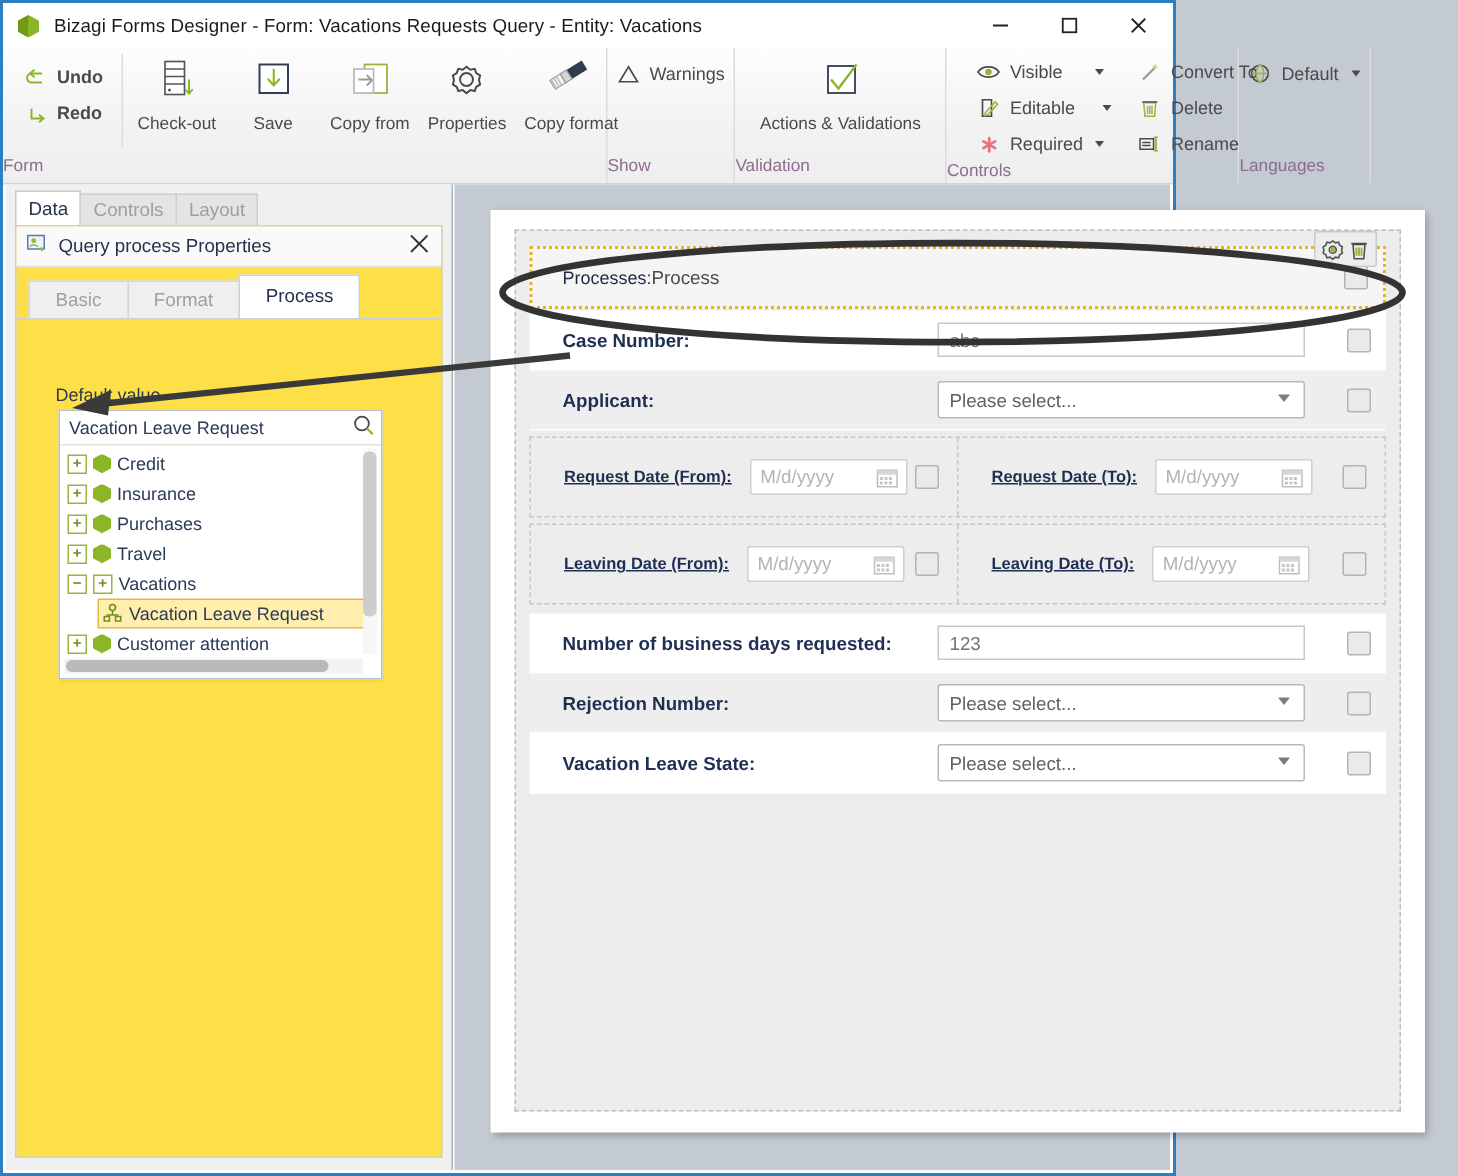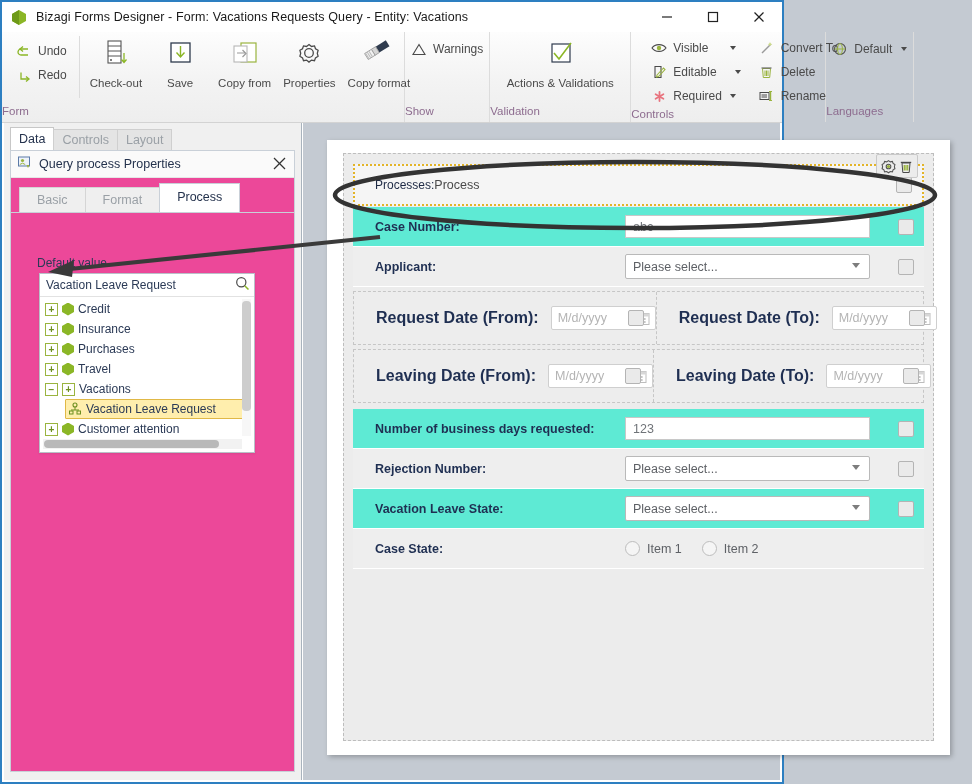--- a/index.html
+++ b/index.html
@@ -83,7 +83,7 @@
     width:0;height:0;border-left:3.5px solid transparent;border-right:3.5px solid transparent;
     border-top:4px solid #4a4a4a;margin-left:3px;
   }
-  .undoredo{display:flex;flex-direction:column;padding-left:8px;padding-top:4px;gap:2px;}
+  .undoredo{display:flex;flex-direction:column;padding-left:8px;padding-top:4px;gap:2px;font-weight:bold;}
 
   
   .leftpanel{

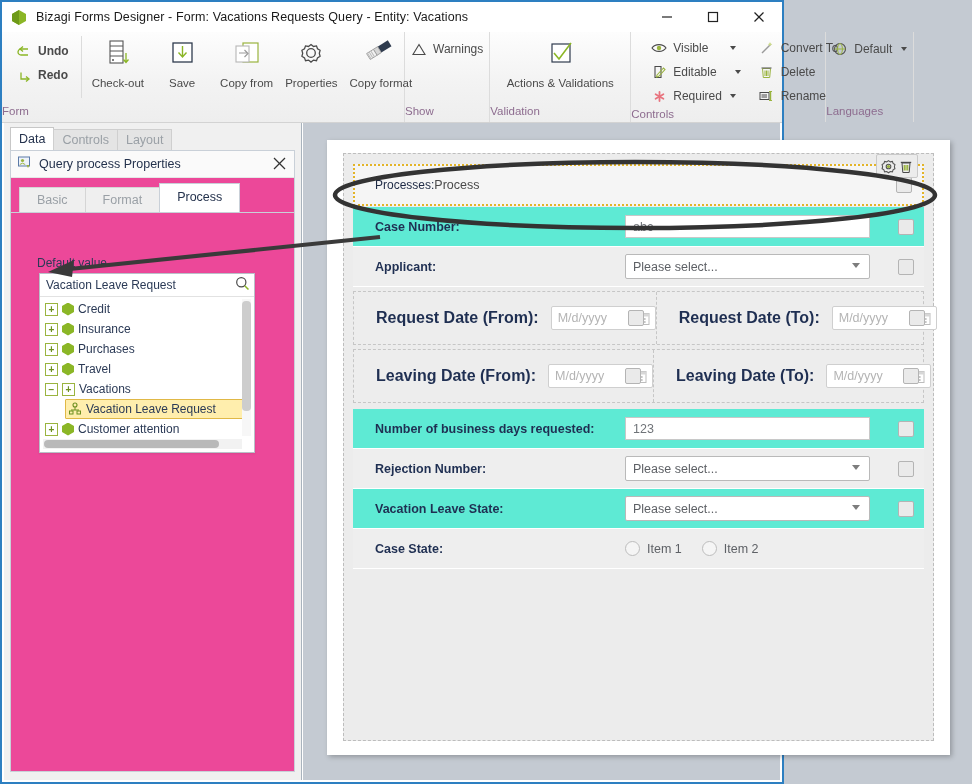--- a/index.html
+++ b/index.html
@@ -104,7 +104,7 @@
 
   .propbox{
     position:absolute;left:6px;top:27px;right:6px;bottom:8px;
-    background:#ec4899;border:1px solid #c9d0d8;box-sizing:border-box;
+    background:#fde047;border:1px solid #c9d0d8;box-sizing:border-box;
   }
   .prophdr{
     height:26px;display:flex;align-items:center;gap:6px;padding:0 6px;

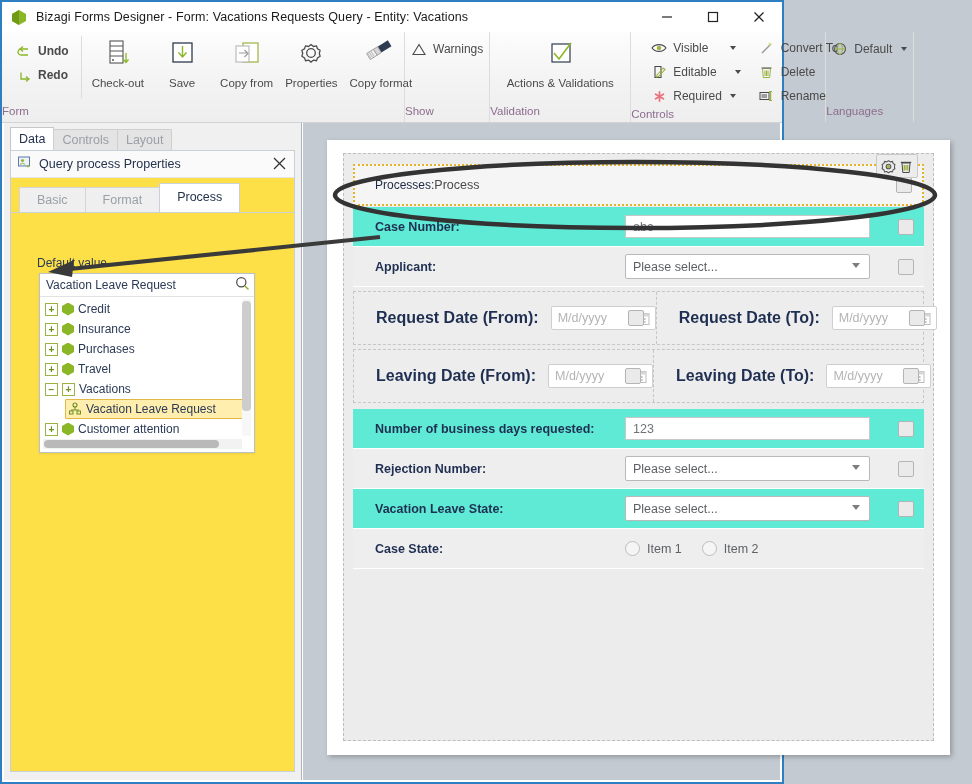--- a/index.html
+++ b/index.html
@@ -179,7 +179,7 @@
   }
   .frow{
     position:relative;height:40px;display:flex;align-items:center;
-    background:#5eead4;border-bottom:1px solid #ffffff;
+    background:#ffffff;border-bottom:1px solid #ffffff;
     padding-left:22px;box-sizing:border-box;
   }
   .frow.alt{background:#eeeeee;}

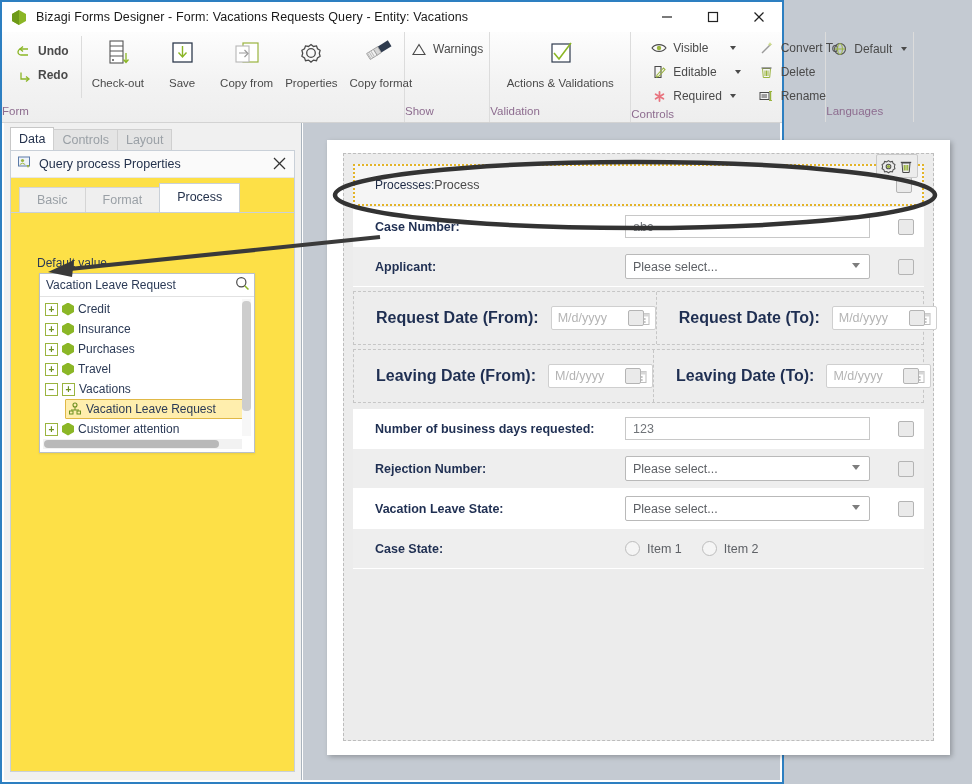--- a/index.html
+++ b/index.html
@@ -216,7 +216,7 @@
   }
   .paircell:last-child{border-right:none;}
   .paircell .plabel{
-    font-size:16px;color:#1f2f52;font-weight:bold;white-space:nowrap;margin-right:12px;
+    font-size:11px;color:#1f2f52;font-weight:bold;white-space:nowrap;margin-right:12px;text-decoration:underline;
   }
   .dateinput{
     width:105px;height:24px;border:1px solid #cfcfcf;background:#fff;box-sizing:border-box;

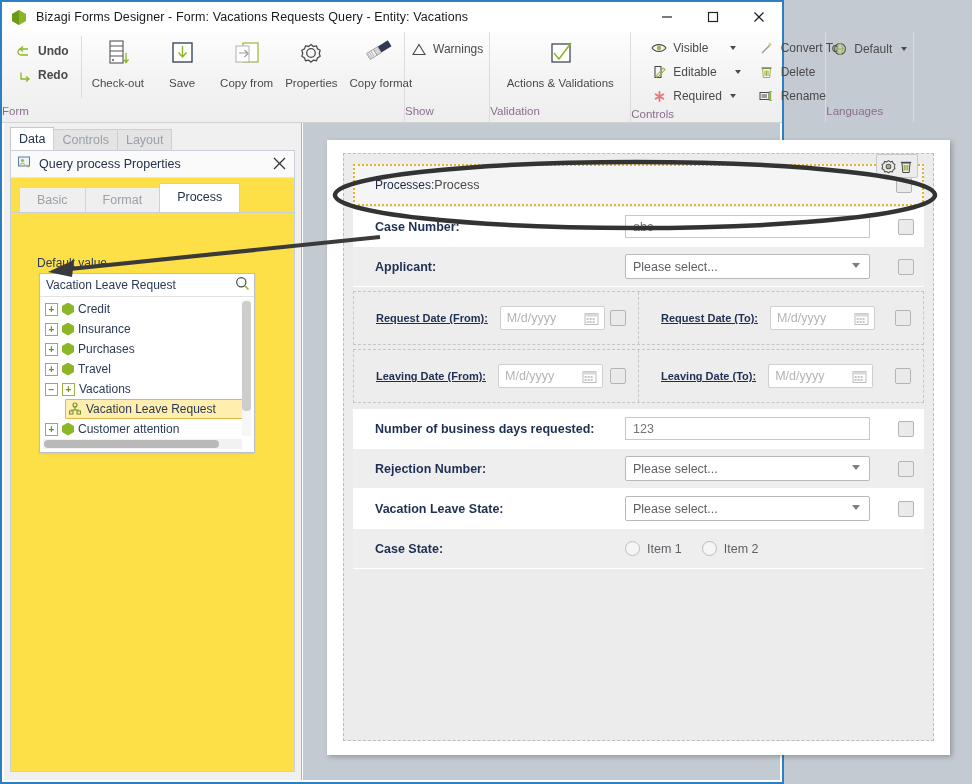--- a/index.html
+++ b/index.html
@@ -755,15 +755,6 @@
           <span class="fchk"></span>
         </div>
 
-        <div class="frow alt">
-          <span class="flabel">Case State:</span>
-          <span style="display:flex;align-items:center;">
-            <span class="radio"></span>
-            <span class="radiolbl">Item 1</span>
-            <span class="radio"></span>
-            <span class="radiolbl">Item 2</span>
-          </span>
-        </div>
 
       </div>
     </div>

